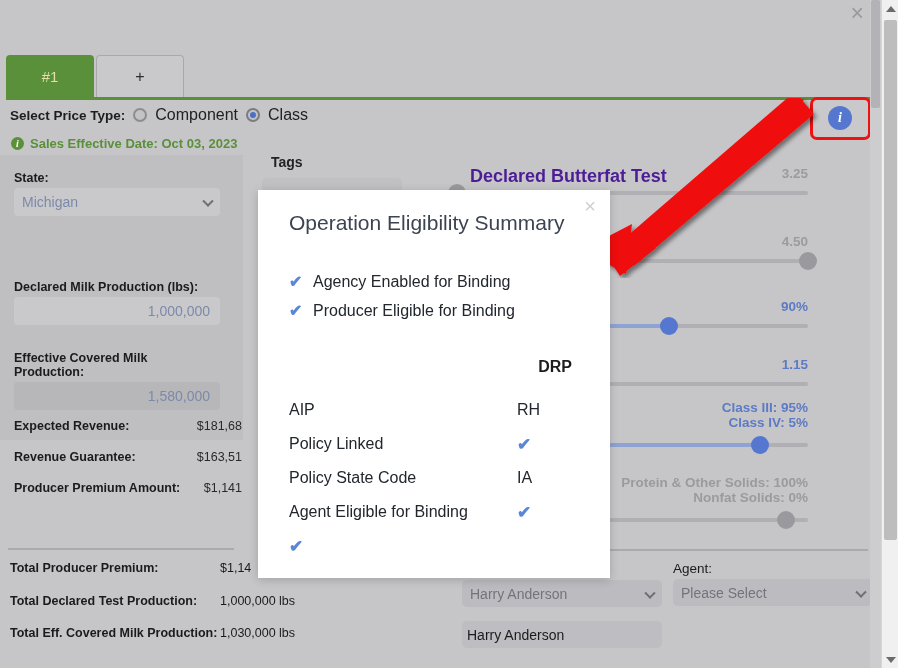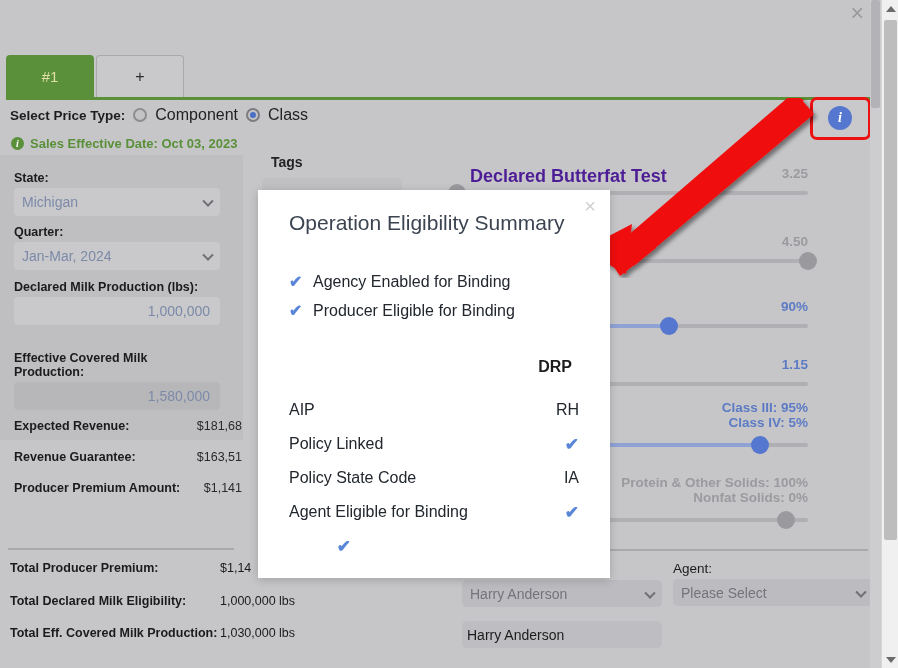--- a/index.html
+++ b/index.html
@@ -345,13 +345,6 @@
     </div>
   </div>
 
-  <div class="field" style="top:225px">
-    <span class="field-label">Quarter:</span>
-    <div class="field-input">
-      <span>Jan-Mar, 2024</span>
-      <span class="chev"></span>
-    </div>
-  </div>
 
   <div class="field" style="top:280px">
     <span class="field-label">Declared Milk Production (lbs):</span>

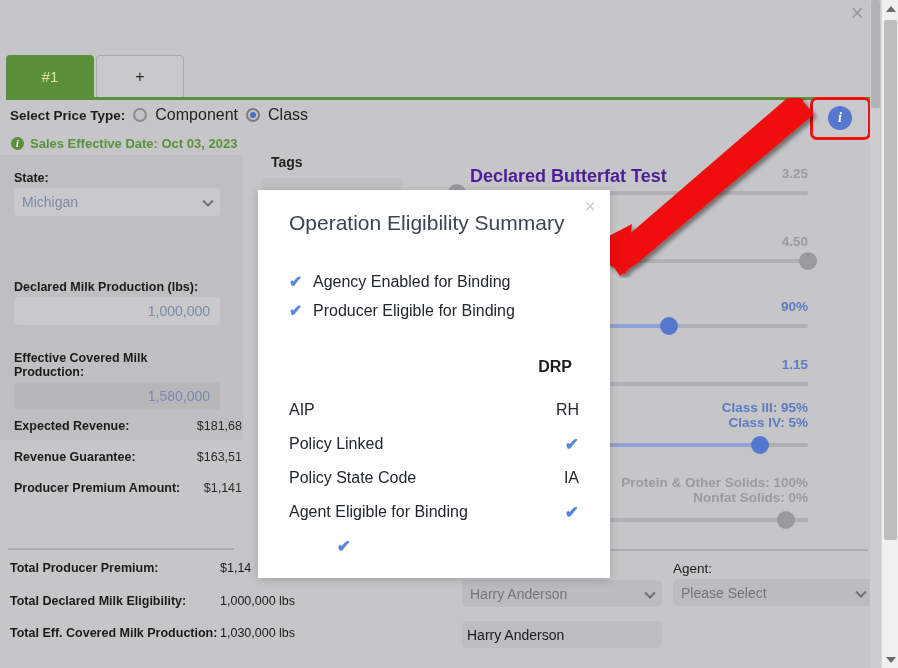--- a/index.html
+++ b/index.html
@@ -266,7 +266,7 @@
   }
   .pop-tr .k { flex: 1; }
   .pop-tr .v {
-    width: 62px; text-align: right; font-size: 16px; color: #22272e;
+    width: 62px; text-align: left; font-size: 16px; color: #22272e;
   }
   .pop-tr .v.tickv { color: #5a86d8; font-weight: 700; font-size: 17px; }
 

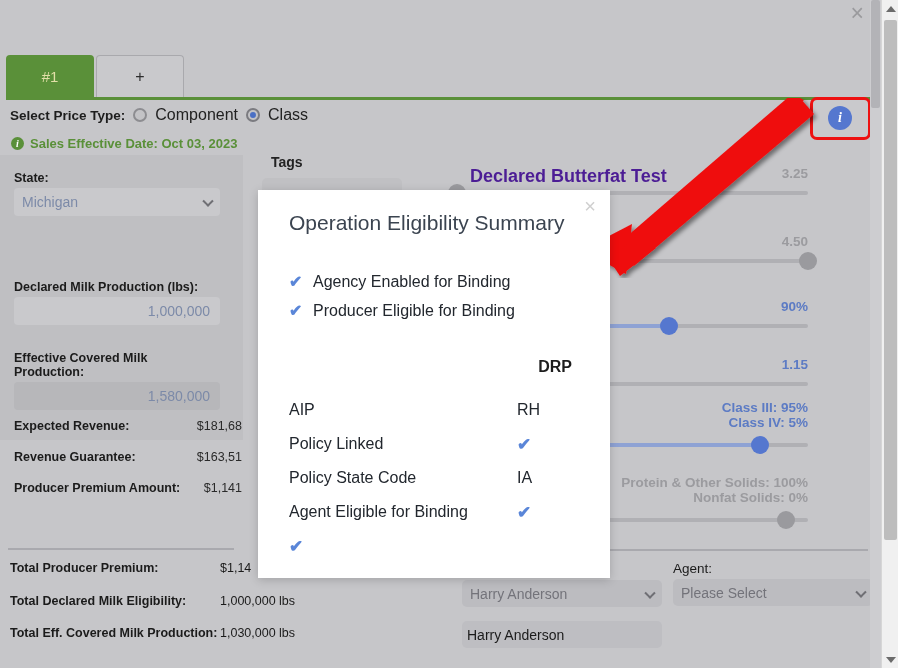--- a/index.html
+++ b/index.html
@@ -383,7 +383,7 @@
     <span class="val">$1,14</span>
   </div>
   <div class="total-row" style="top:594px">
-    <span class="lbl">Total Declared Milk Eligibility:</span>
+    <span class="lbl">Total Declared Test Production:</span>
     <span class="val">1,000,000 lbs</span>
   </div>
   <div class="total-row" style="top:626px">

